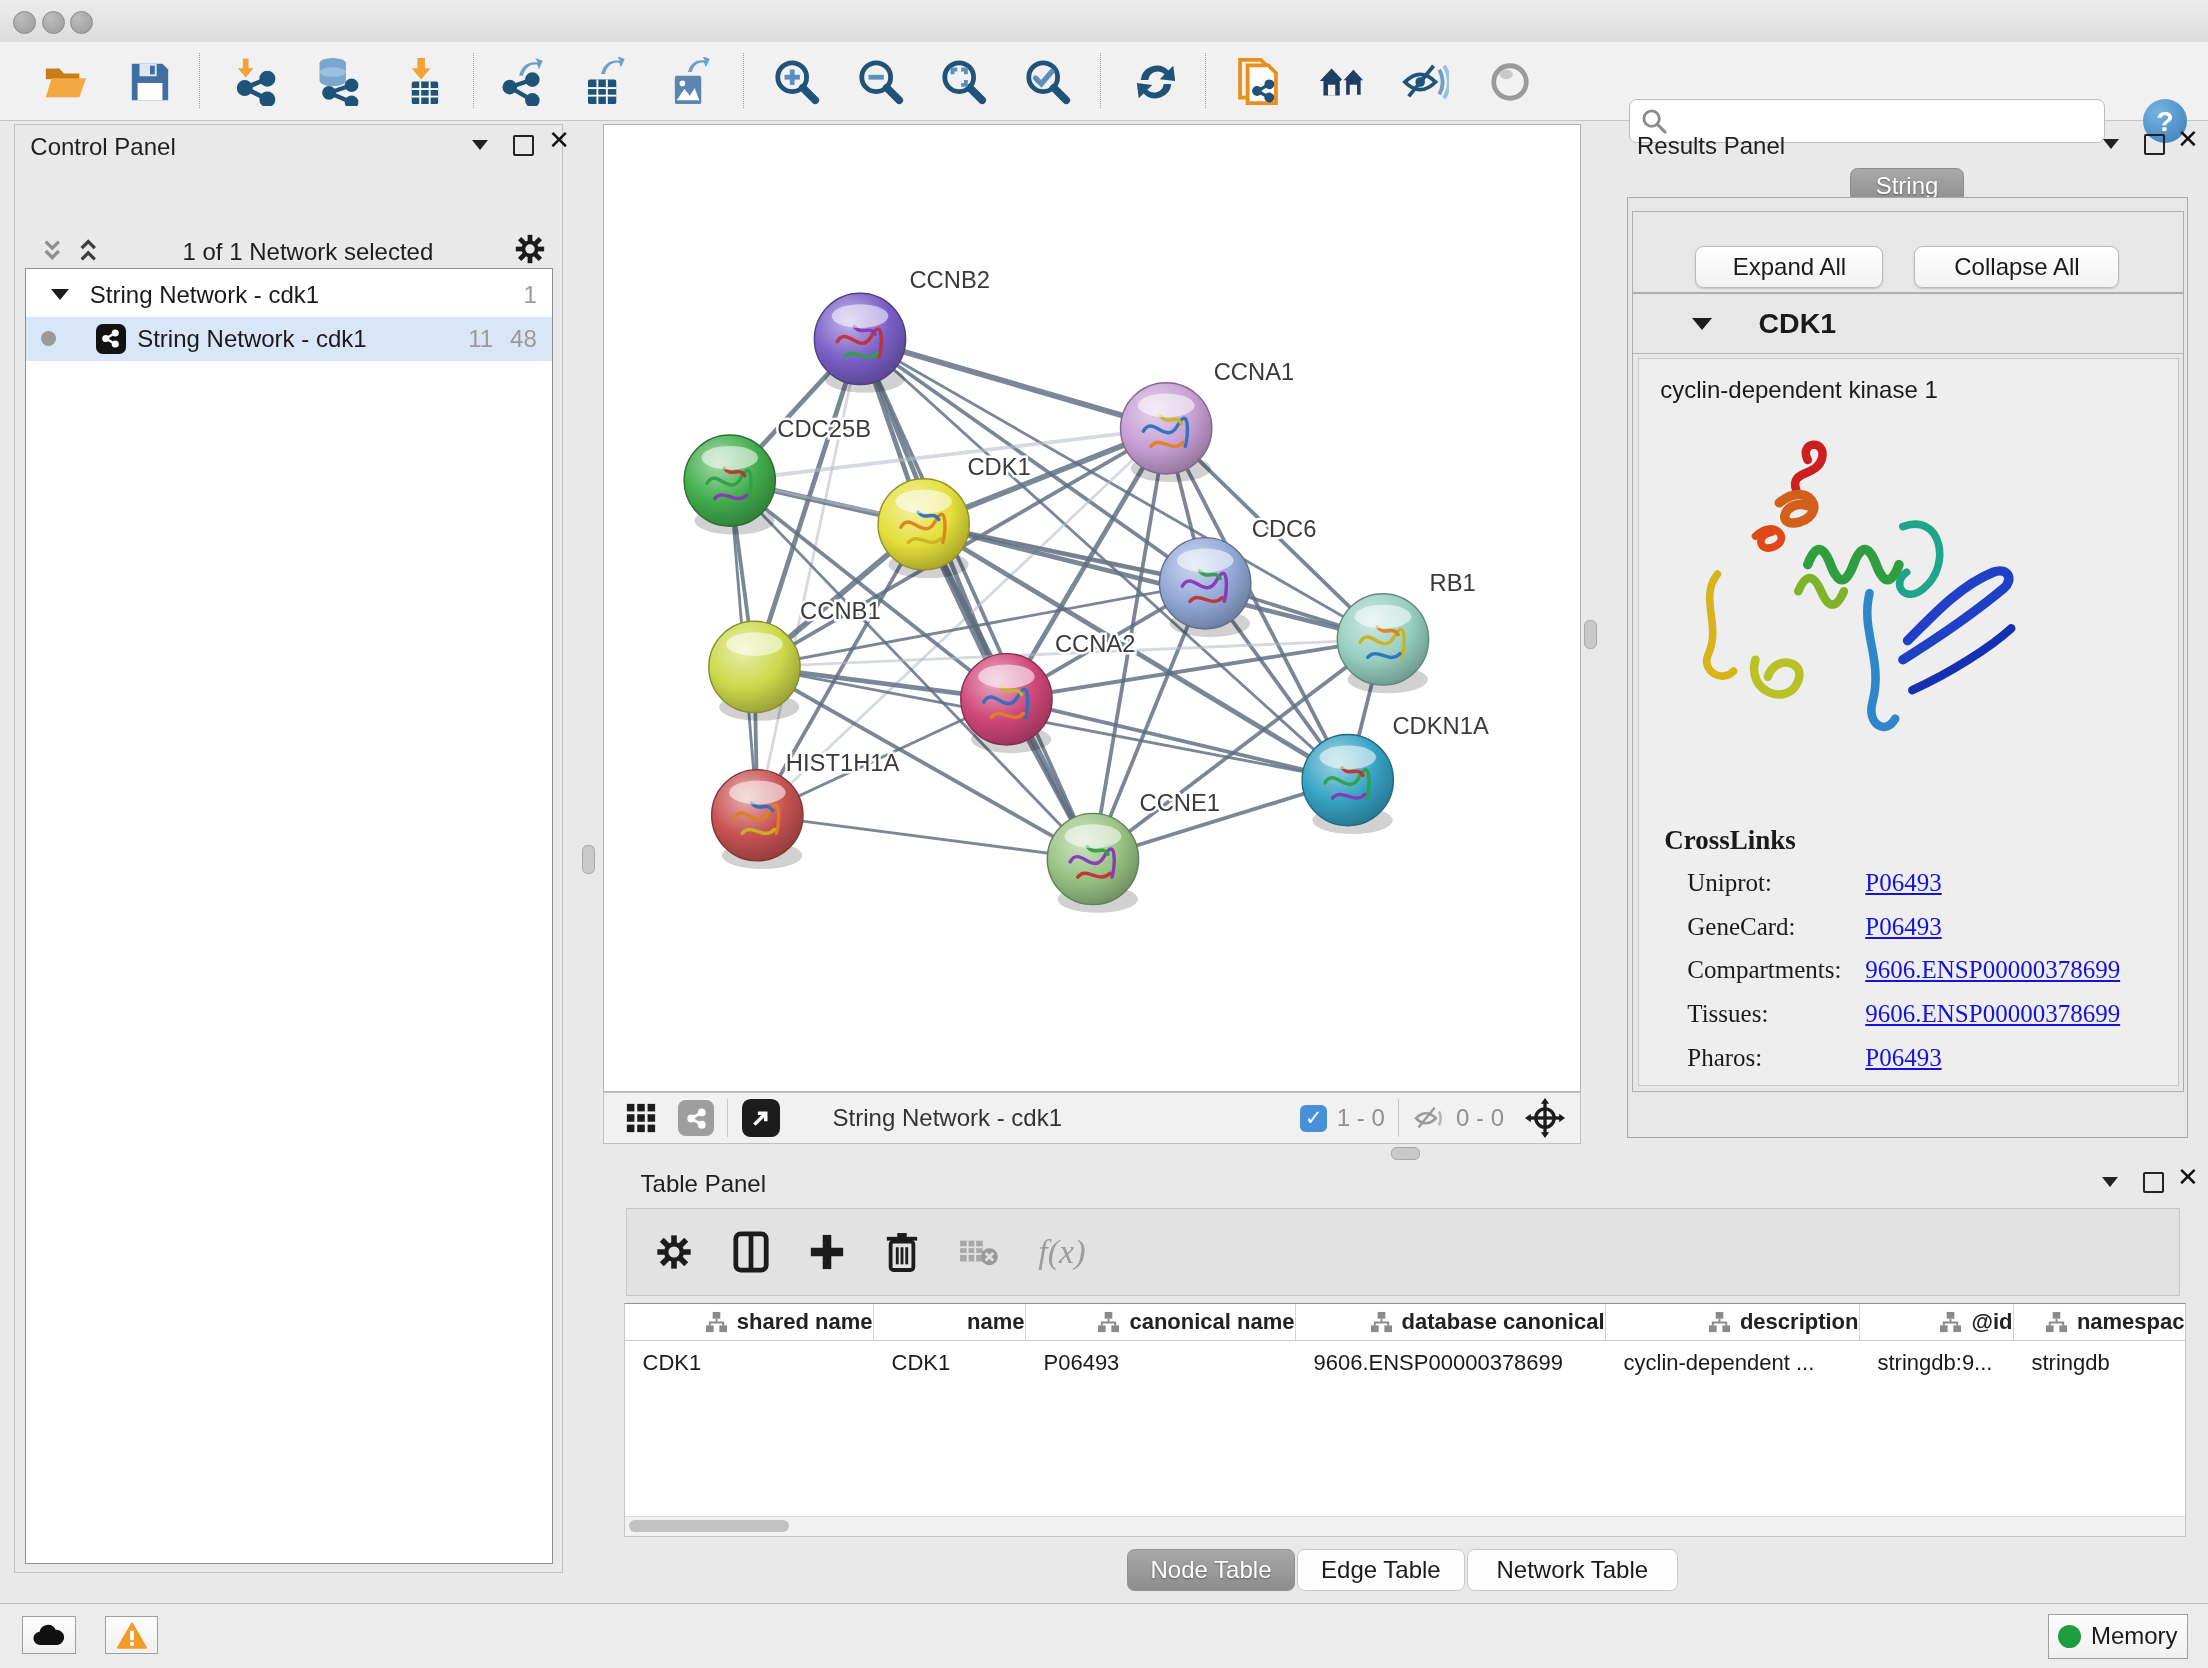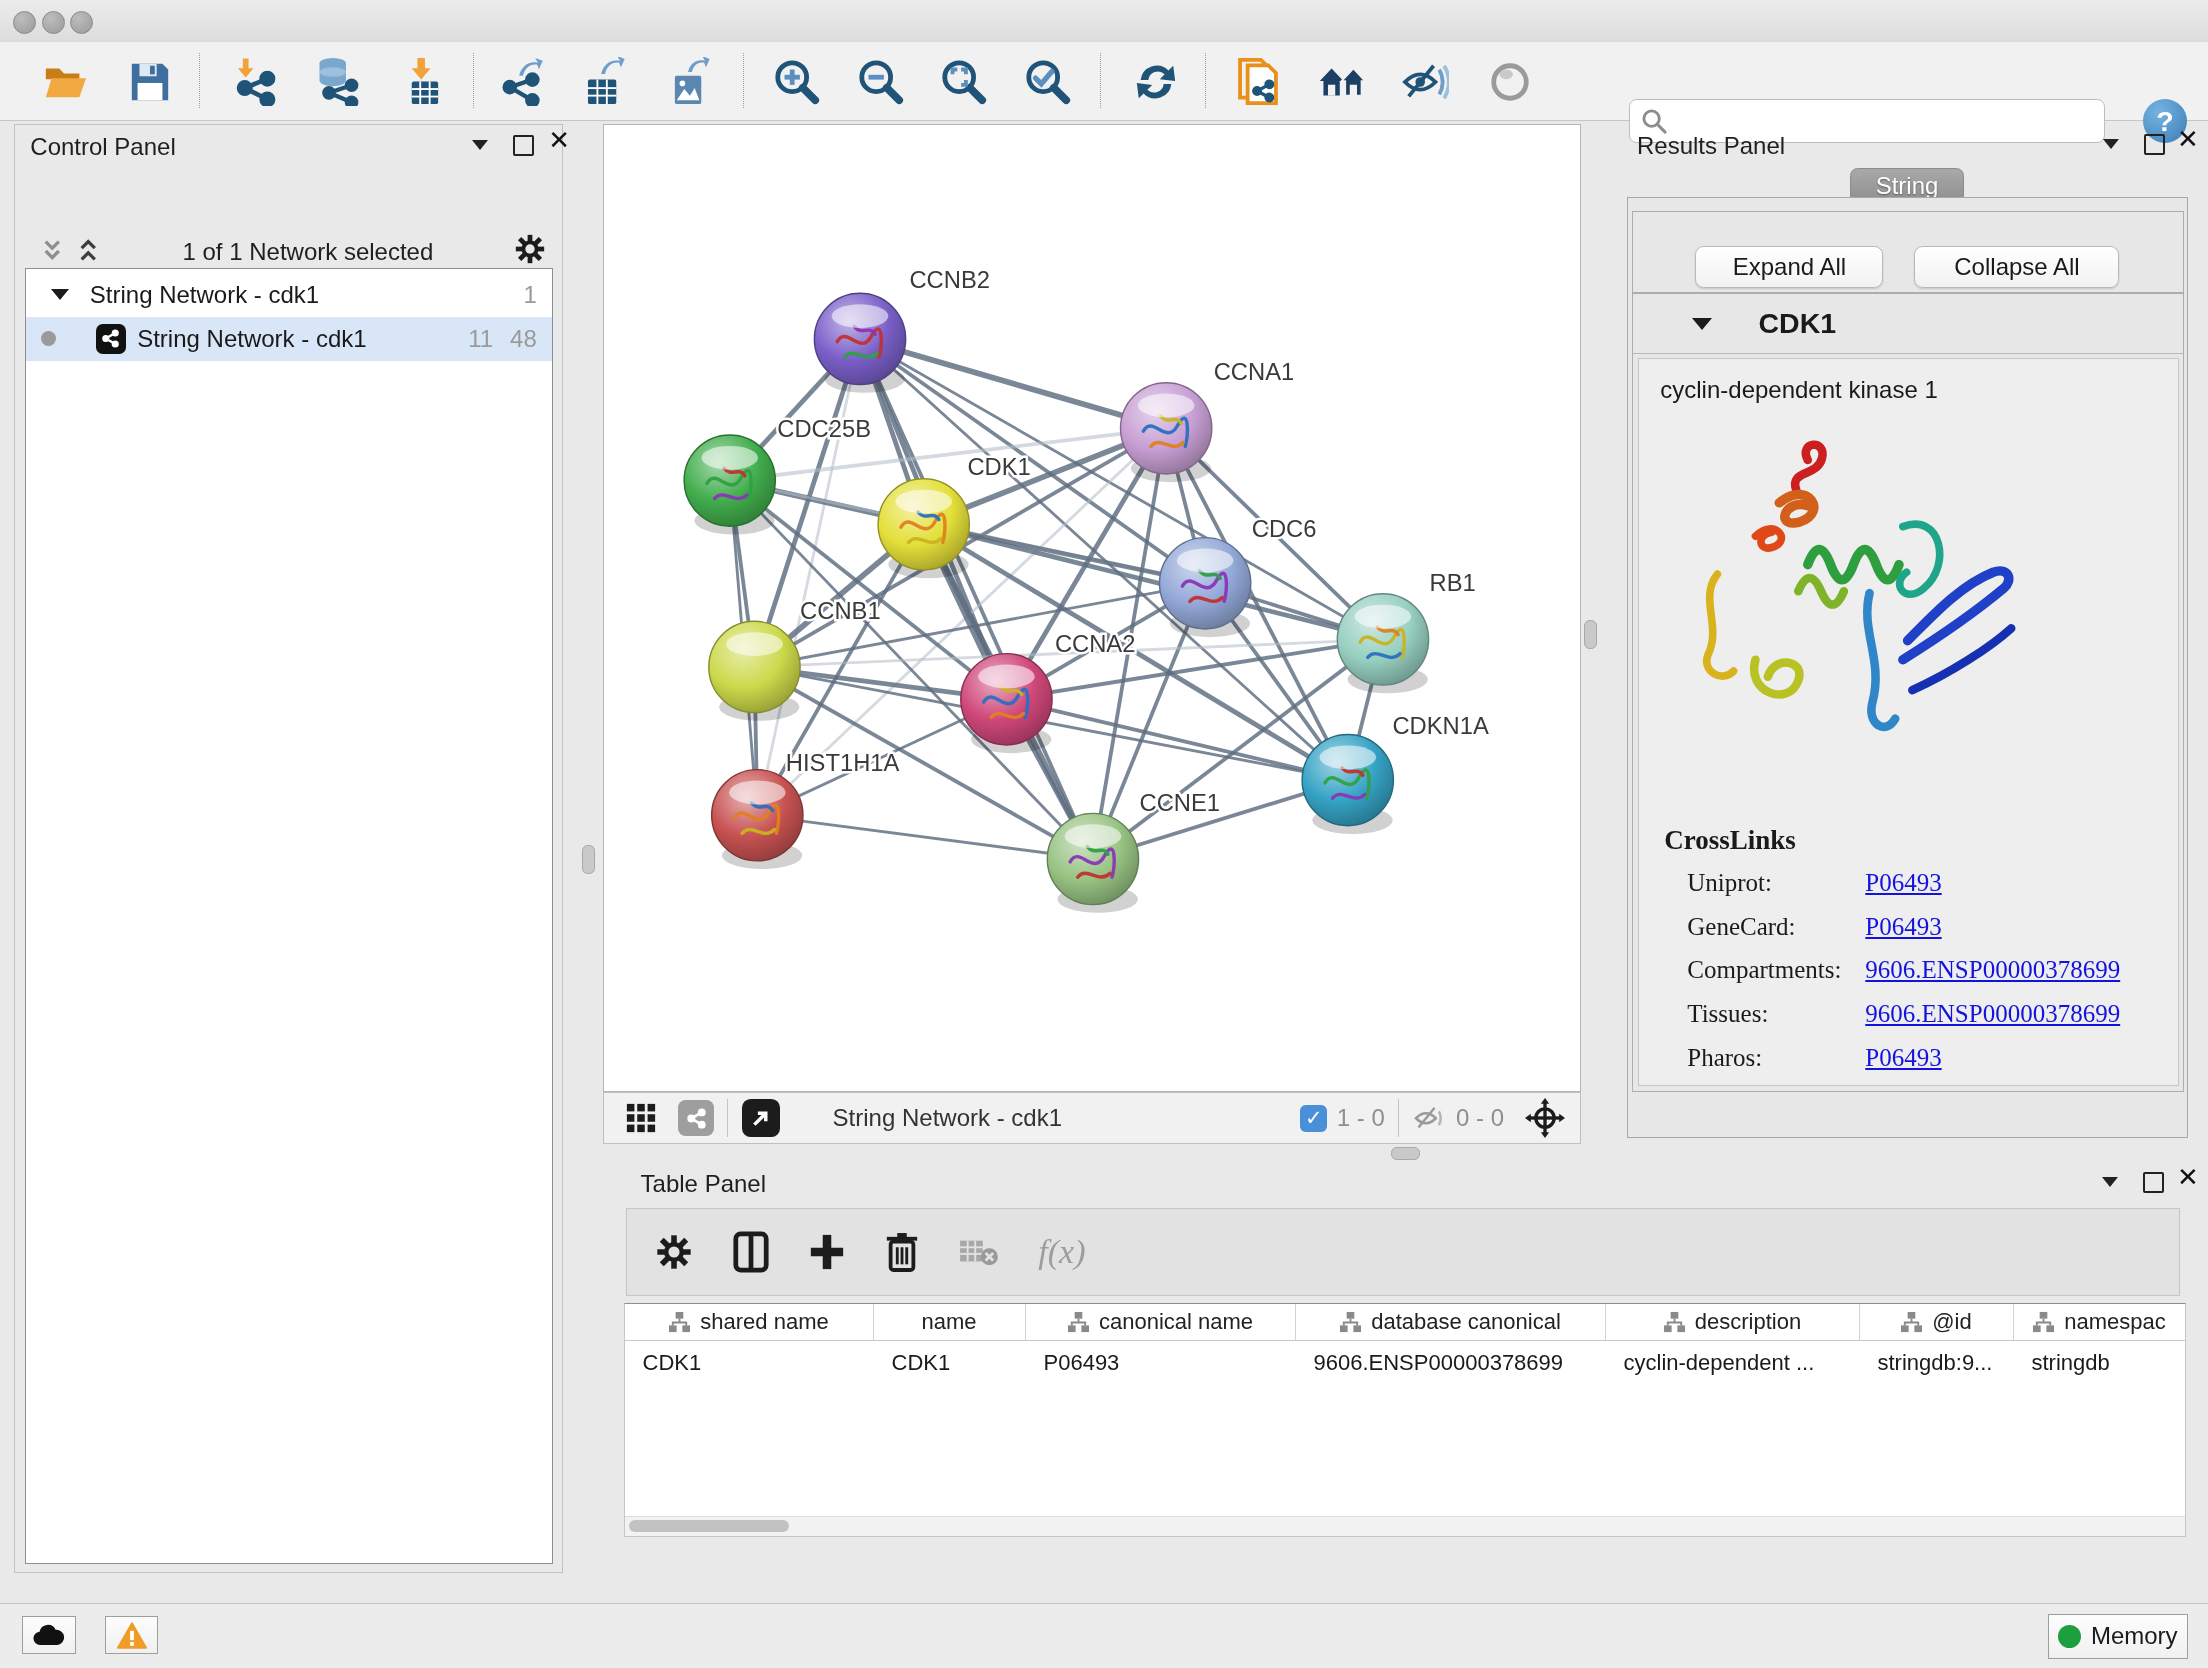--- a/index.html
+++ b/index.html
@@ -64,7 +64,7 @@
   #tp-fx{font-family:"Liberation Serif","DejaVu Serif",serif;font-style:italic;font-size:34px;color:#9d9d9d;margin-left:38px;}
   #tp-table{position:absolute;left:10.5px;top:141px;width:1562px;height:234px;background:#fff;border-top:1.9px solid #8f8f8f;border-left:1px solid #c6c6c6;border-right:1px solid #c6c6c6;border-bottom:1px solid #c6c6c6;box-sizing:border-box;}
   .th-row{display:flex;height:36px;border-bottom:1px solid #c9c9c9;}
-  .th{display:flex;align-items:center;justify-content:center;gap:9px;font-size:22px;color:#222;border-right:1px solid #d4d4d4;box-sizing:border-box;overflow:hidden;white-space:nowrap;}
+  .th{display:flex;align-items:center;justify-content:flex-end;gap:9px;font-size:22px;color:#222;border-right:1px solid #d4d4d4;box-sizing:border-box;overflow:hidden;white-space:nowrap;font-weight:bold;}
   .td-row{display:flex;height:43px;}
   .td{display:flex;align-items:center;padding-left:18px;font-size:22px;box-sizing:border-box;overflow:hidden;white-space:nowrap;}
   #tp-hscroll{position:absolute;left:0;right:0;bottom:0;height:19px;background:#f2f2f2;border-top:1px solid #dcdcdc;}

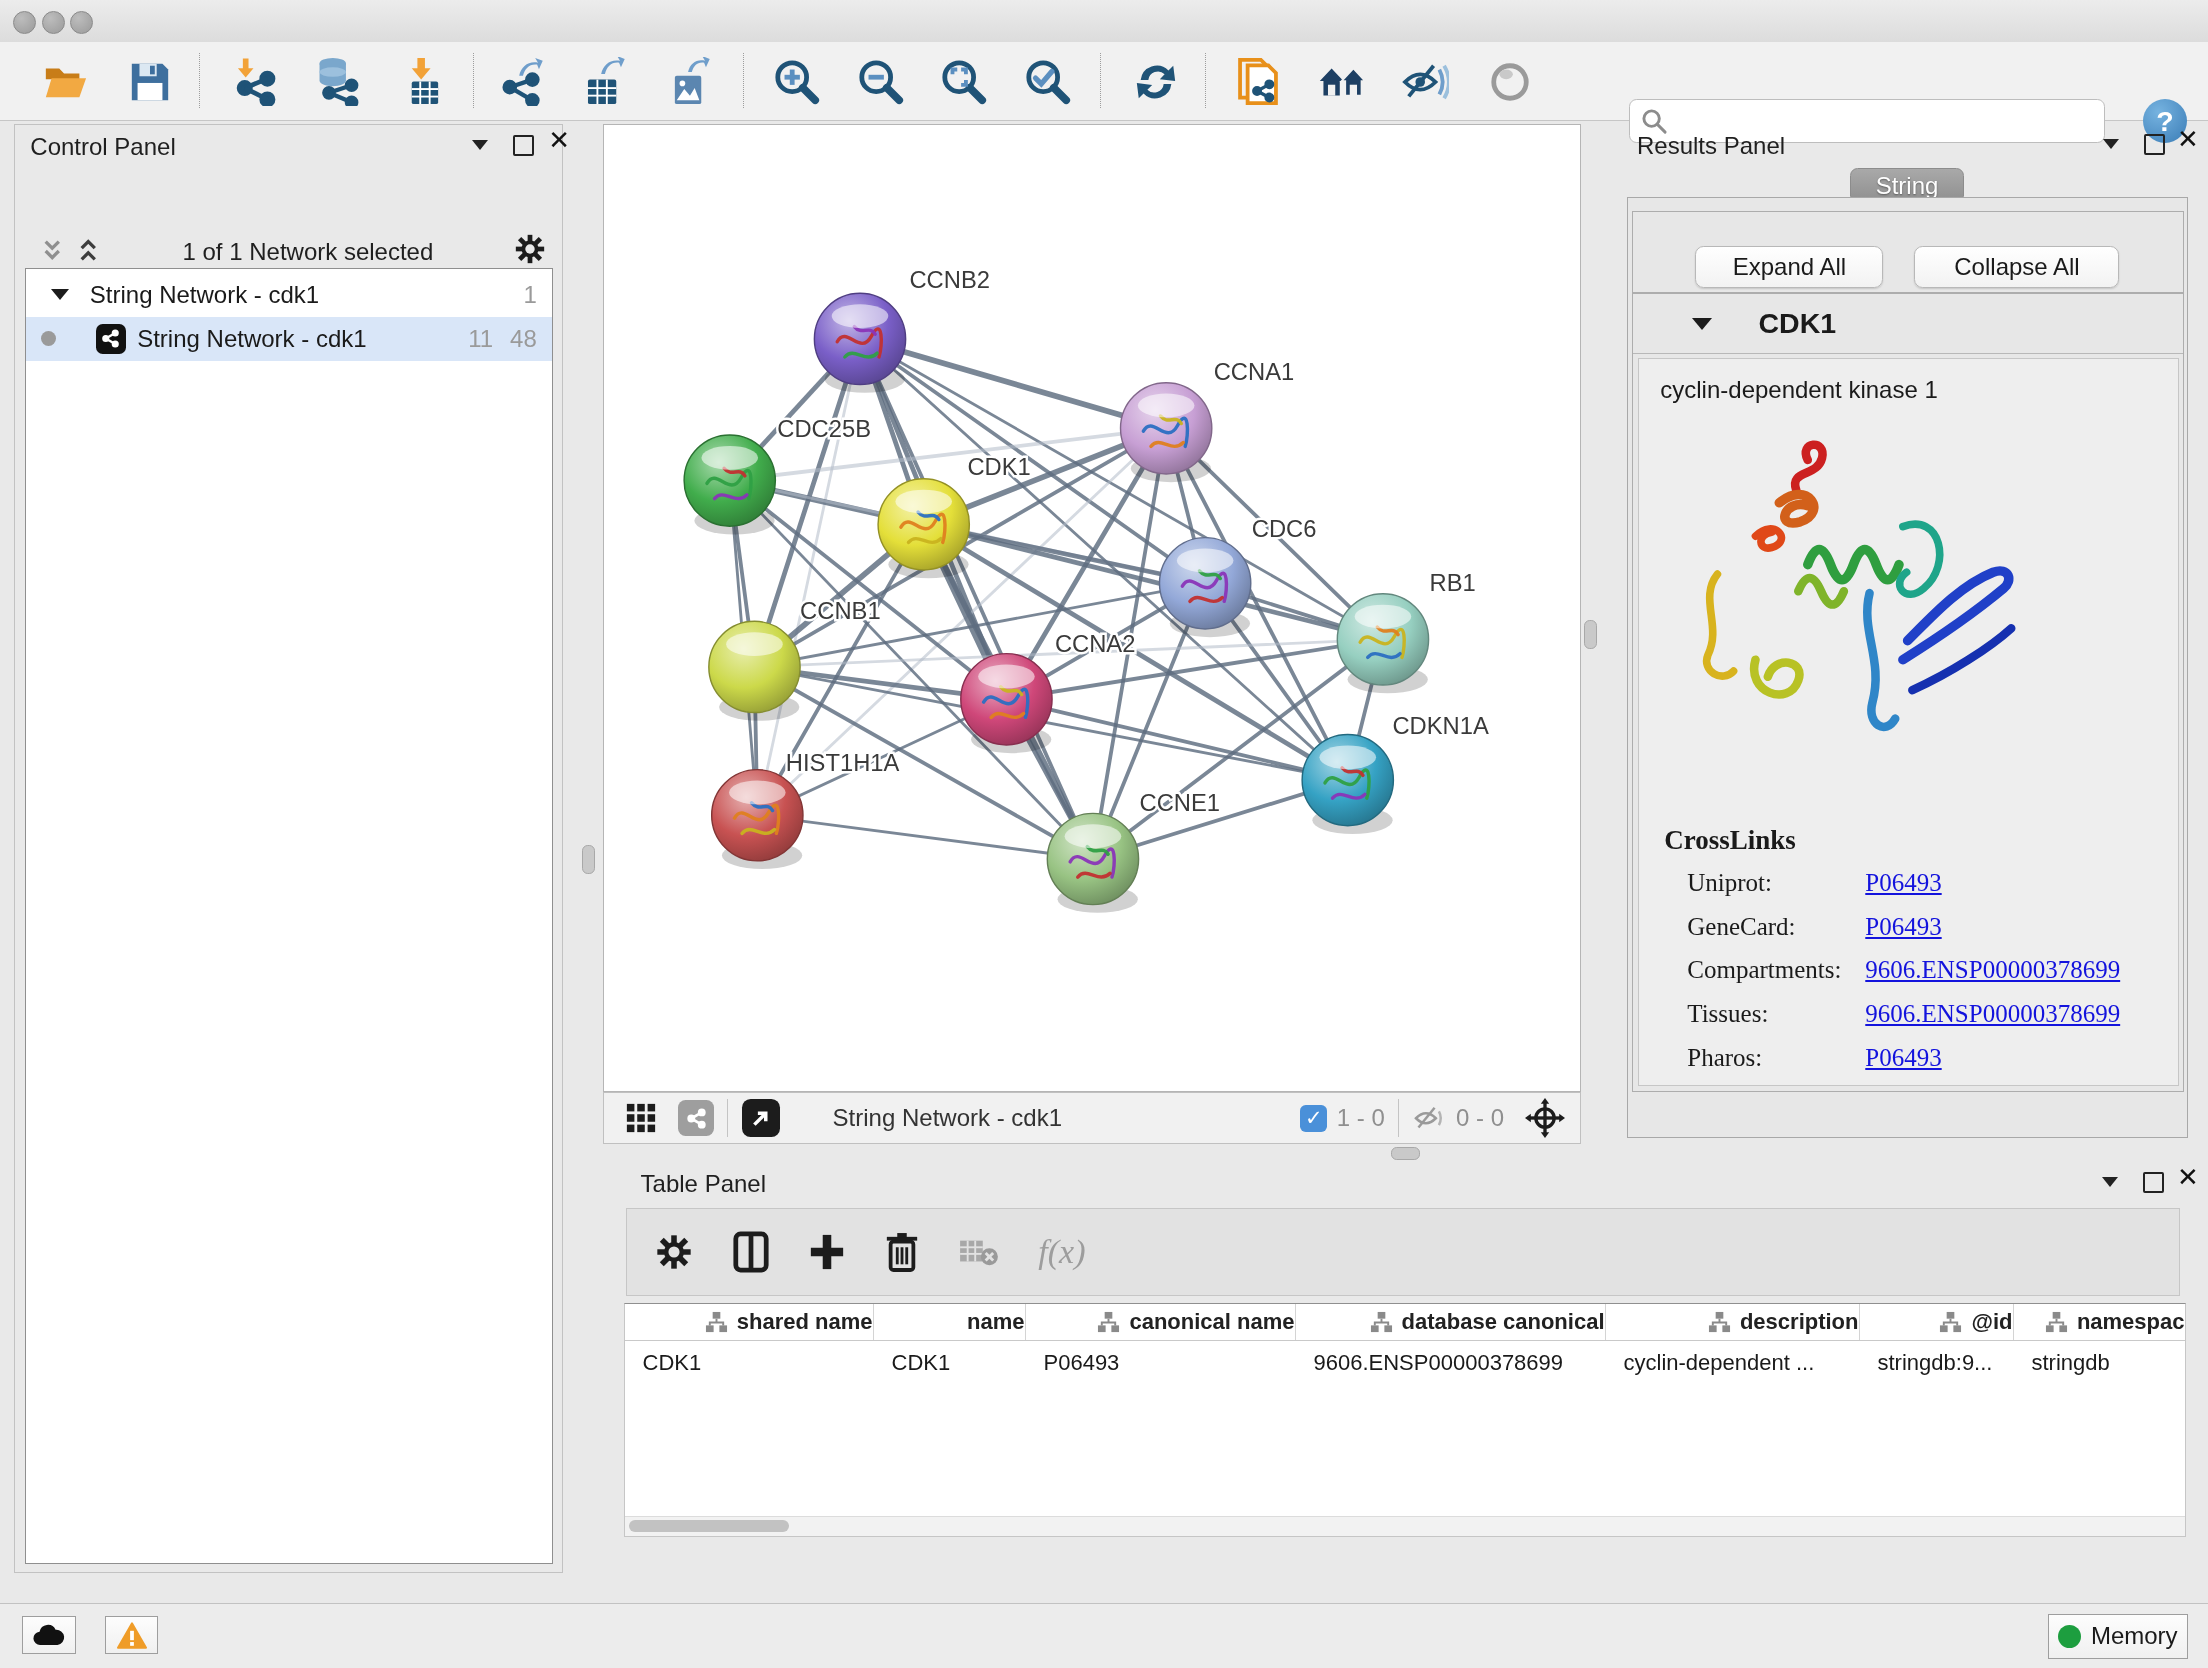--- a/index.html
+++ b/index.html
@@ -826,6 +826,17 @@
     </div>
   </div>
 
+  <div id="tp-tabs">
+    <div class="tab active" style="width:168px">
+        <span>Node Table</span>
+      </div>
+    <div class="tab" style="width:168px">
+        <span>Edge Table</span>
+      </div>
+    <div class="tab" style="width:211px">
+        <span>Network Table</span>
+      </div>
+  </div>
 </div>
 
 <div id="status-bar">

